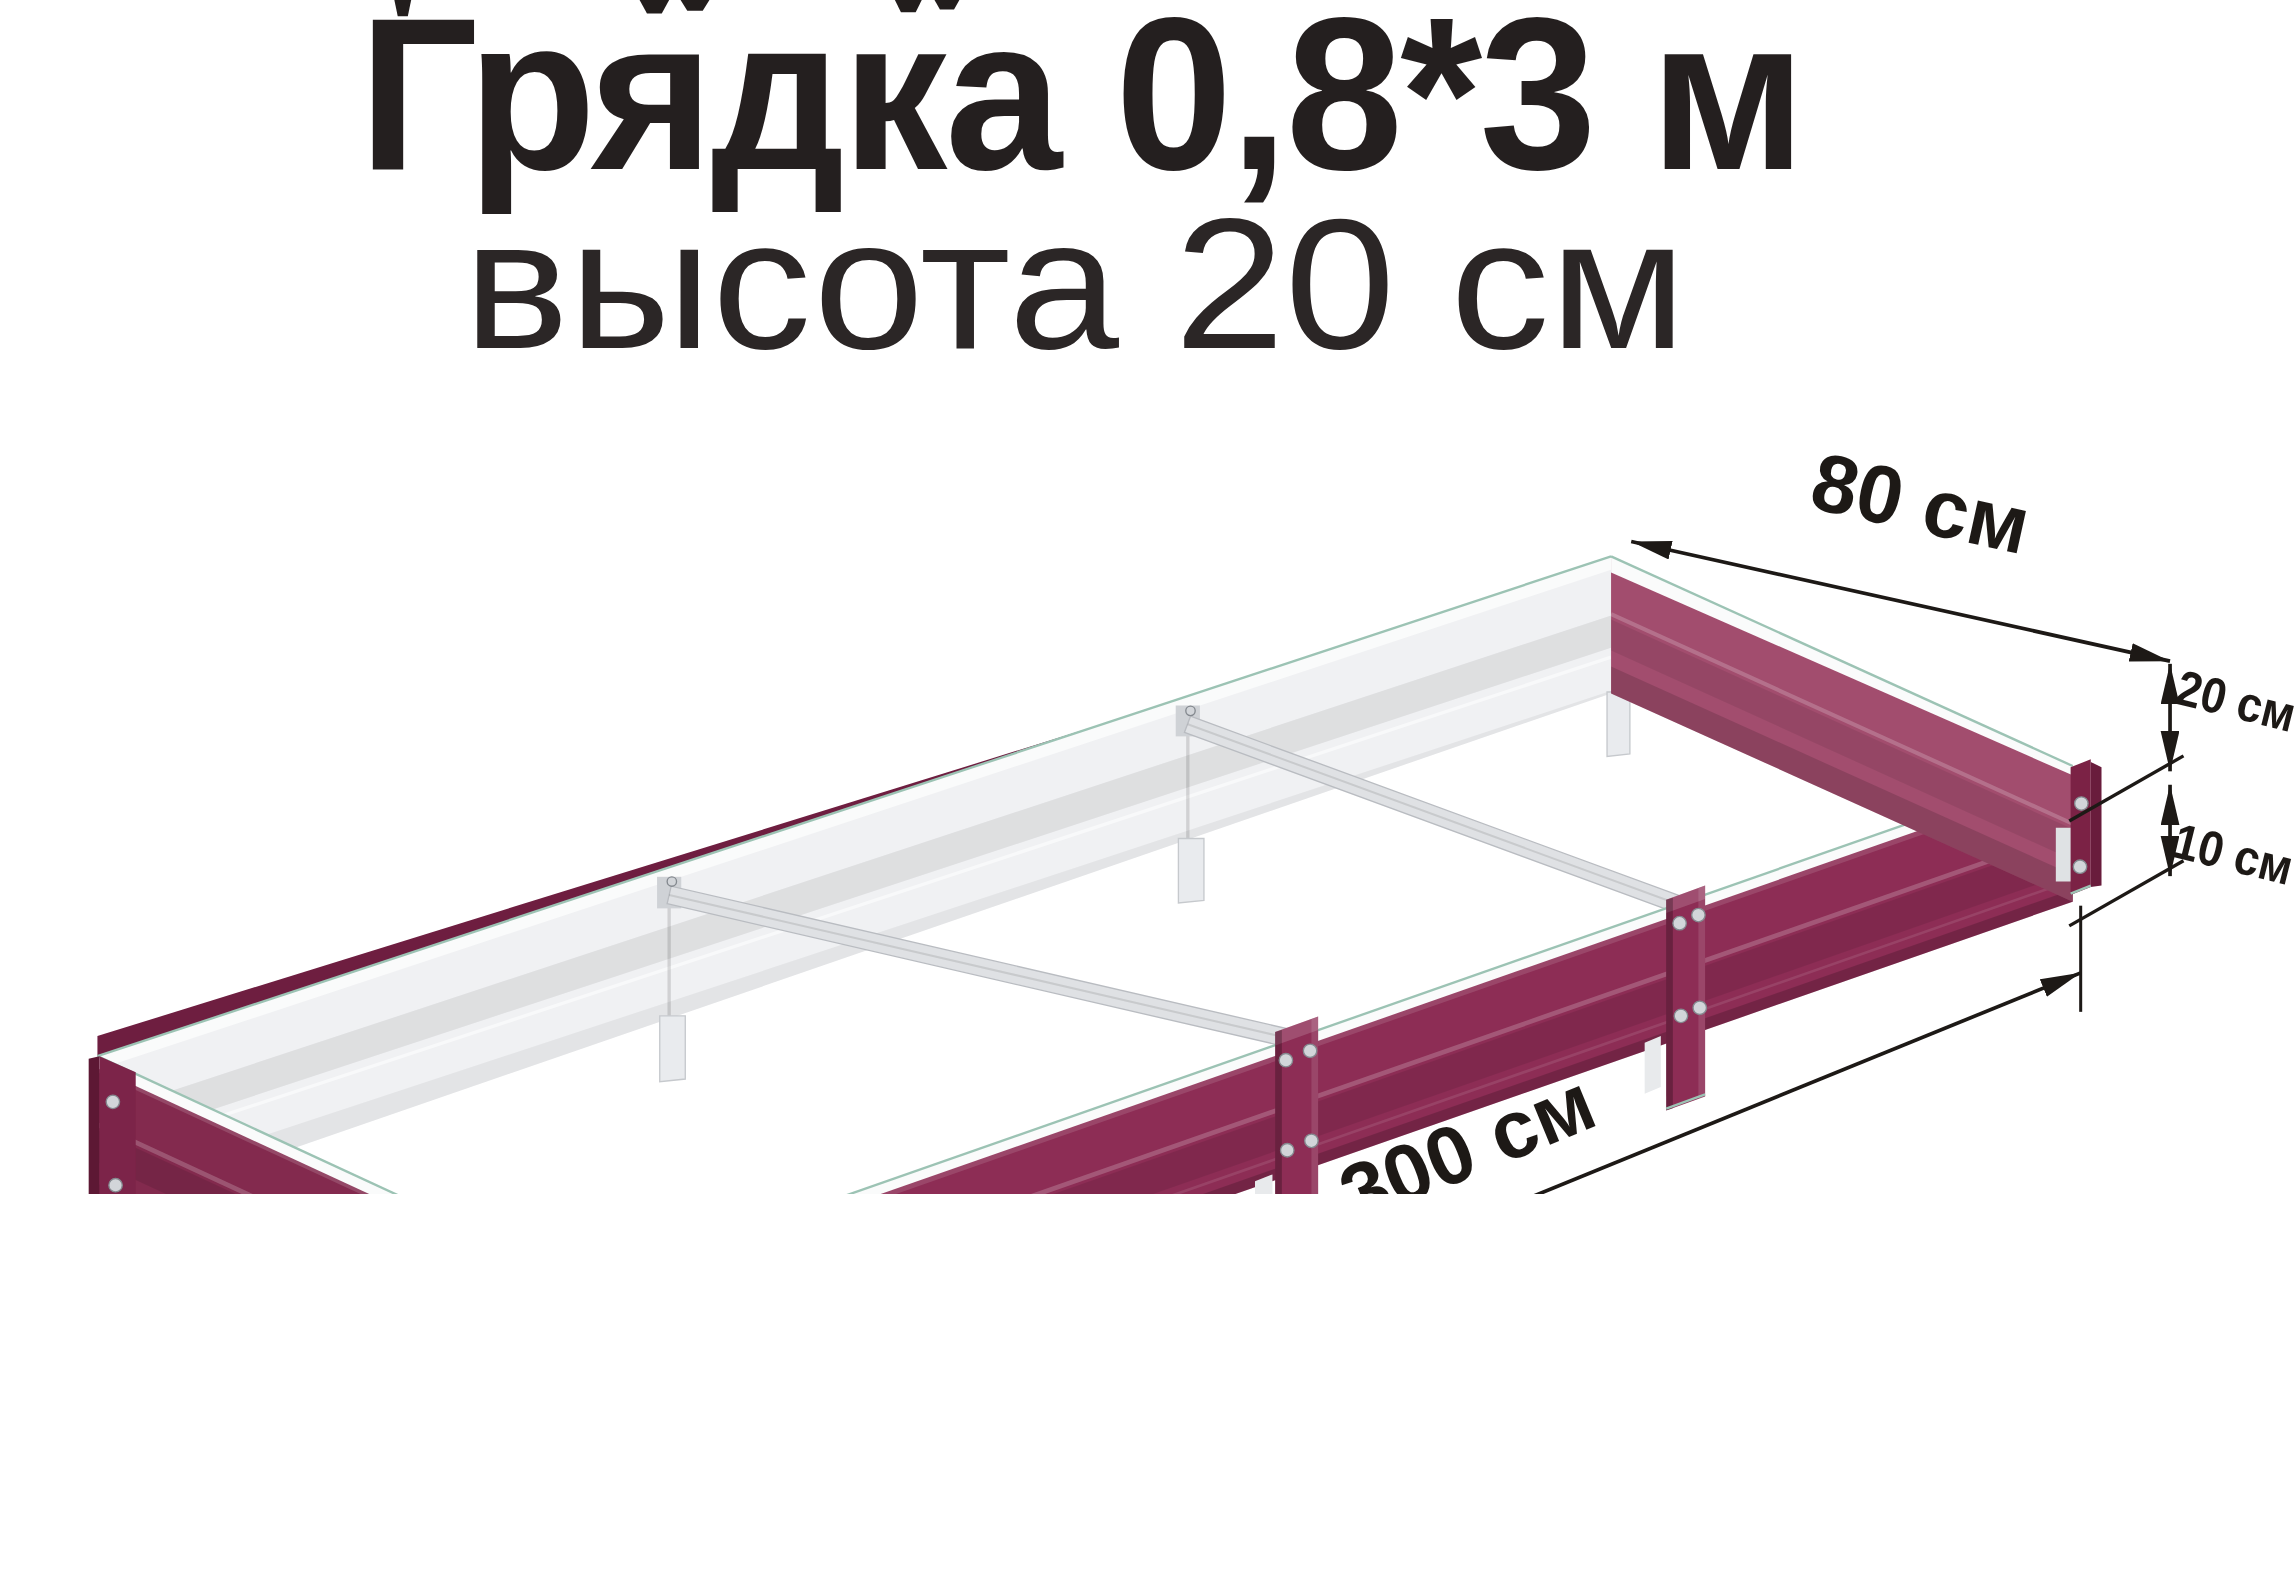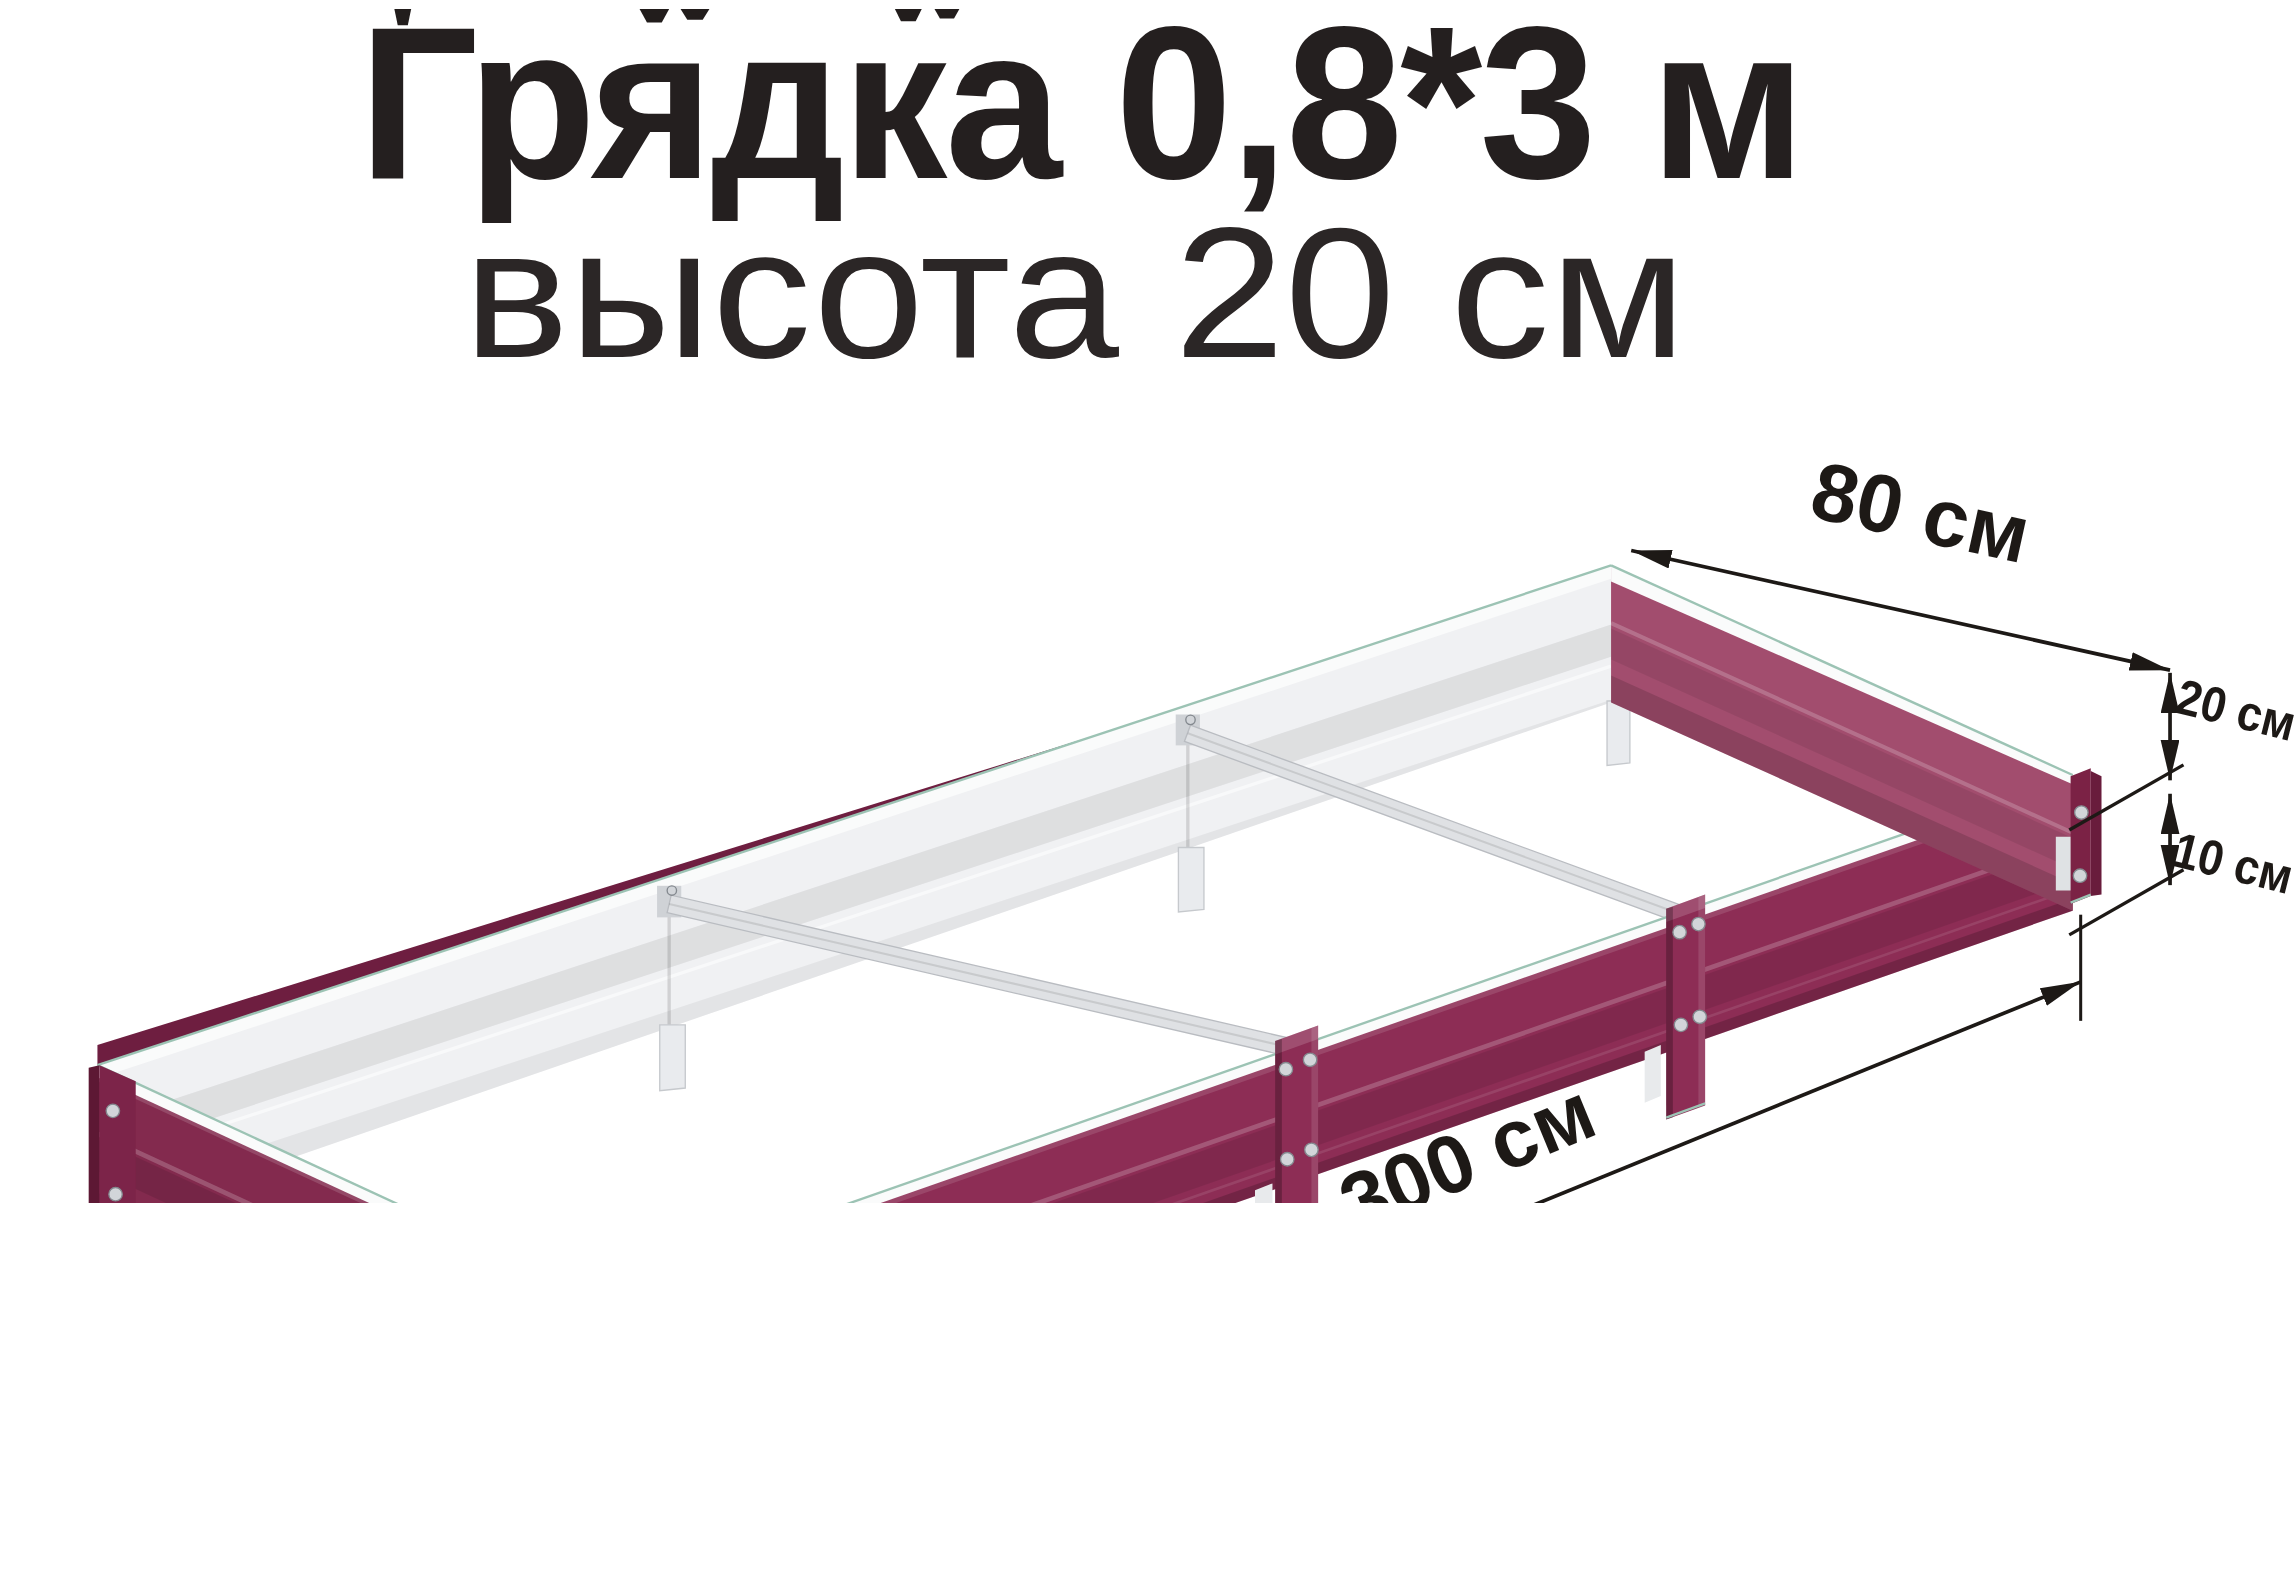--- a/index.html
+++ b/index.html
@@ -10,7 +10,7 @@
   }
   html,body{margin:0;padding:0;background:var(--background);}
   .stage{position:relative;width:2295px;height:1194px;background:var(--background);overflow:hidden;
-         font-family:"Liberation Sans", sans-serif;margin-top:9px;}
+         font-family:"Liberation Sans", sans-serif;}
   svg{display:block;}
   .t1{font:700 322px "Liberation Sans", sans-serif; fill:var(--text-primary); letter-spacing:-4px;}
   .t2{font:400 276px "Liberation Sans", sans-serif; fill:var(--text-secondary);}

